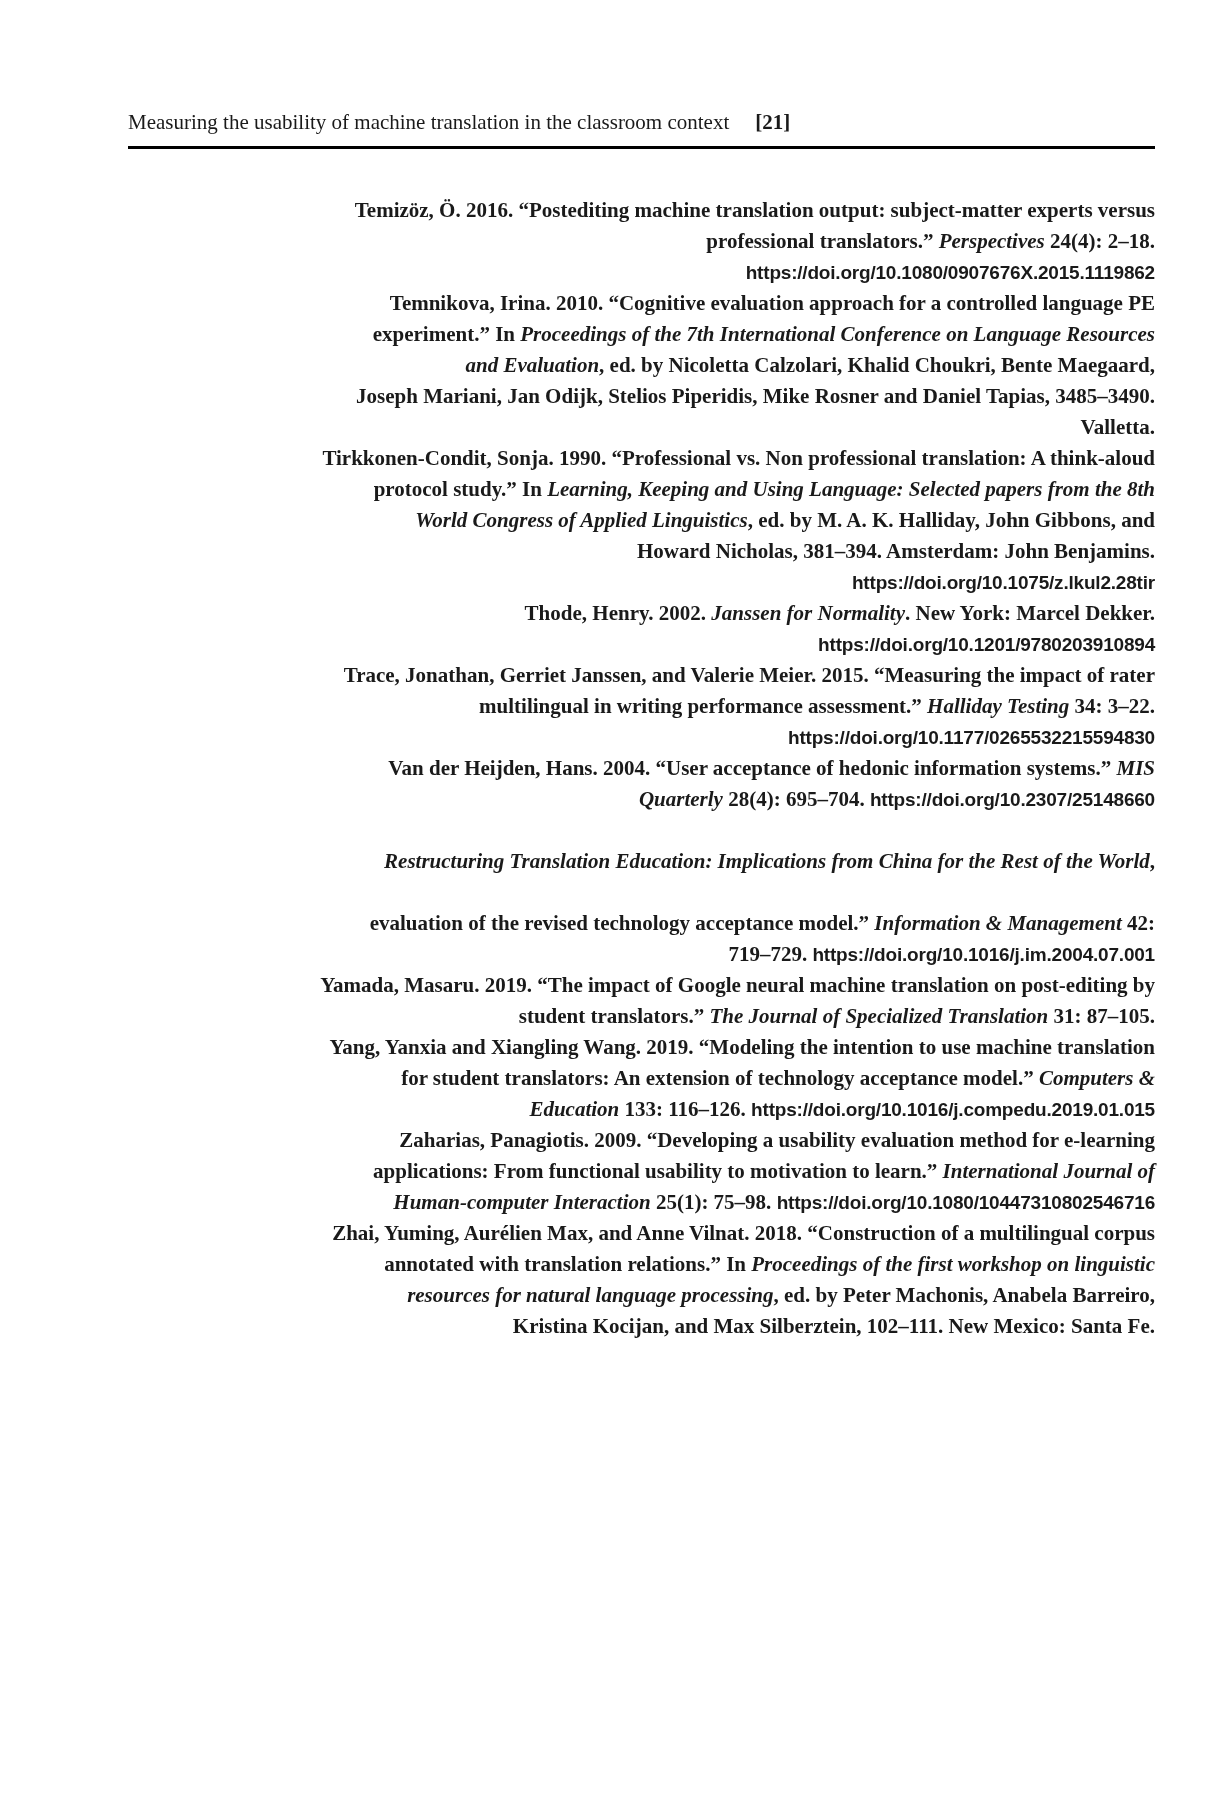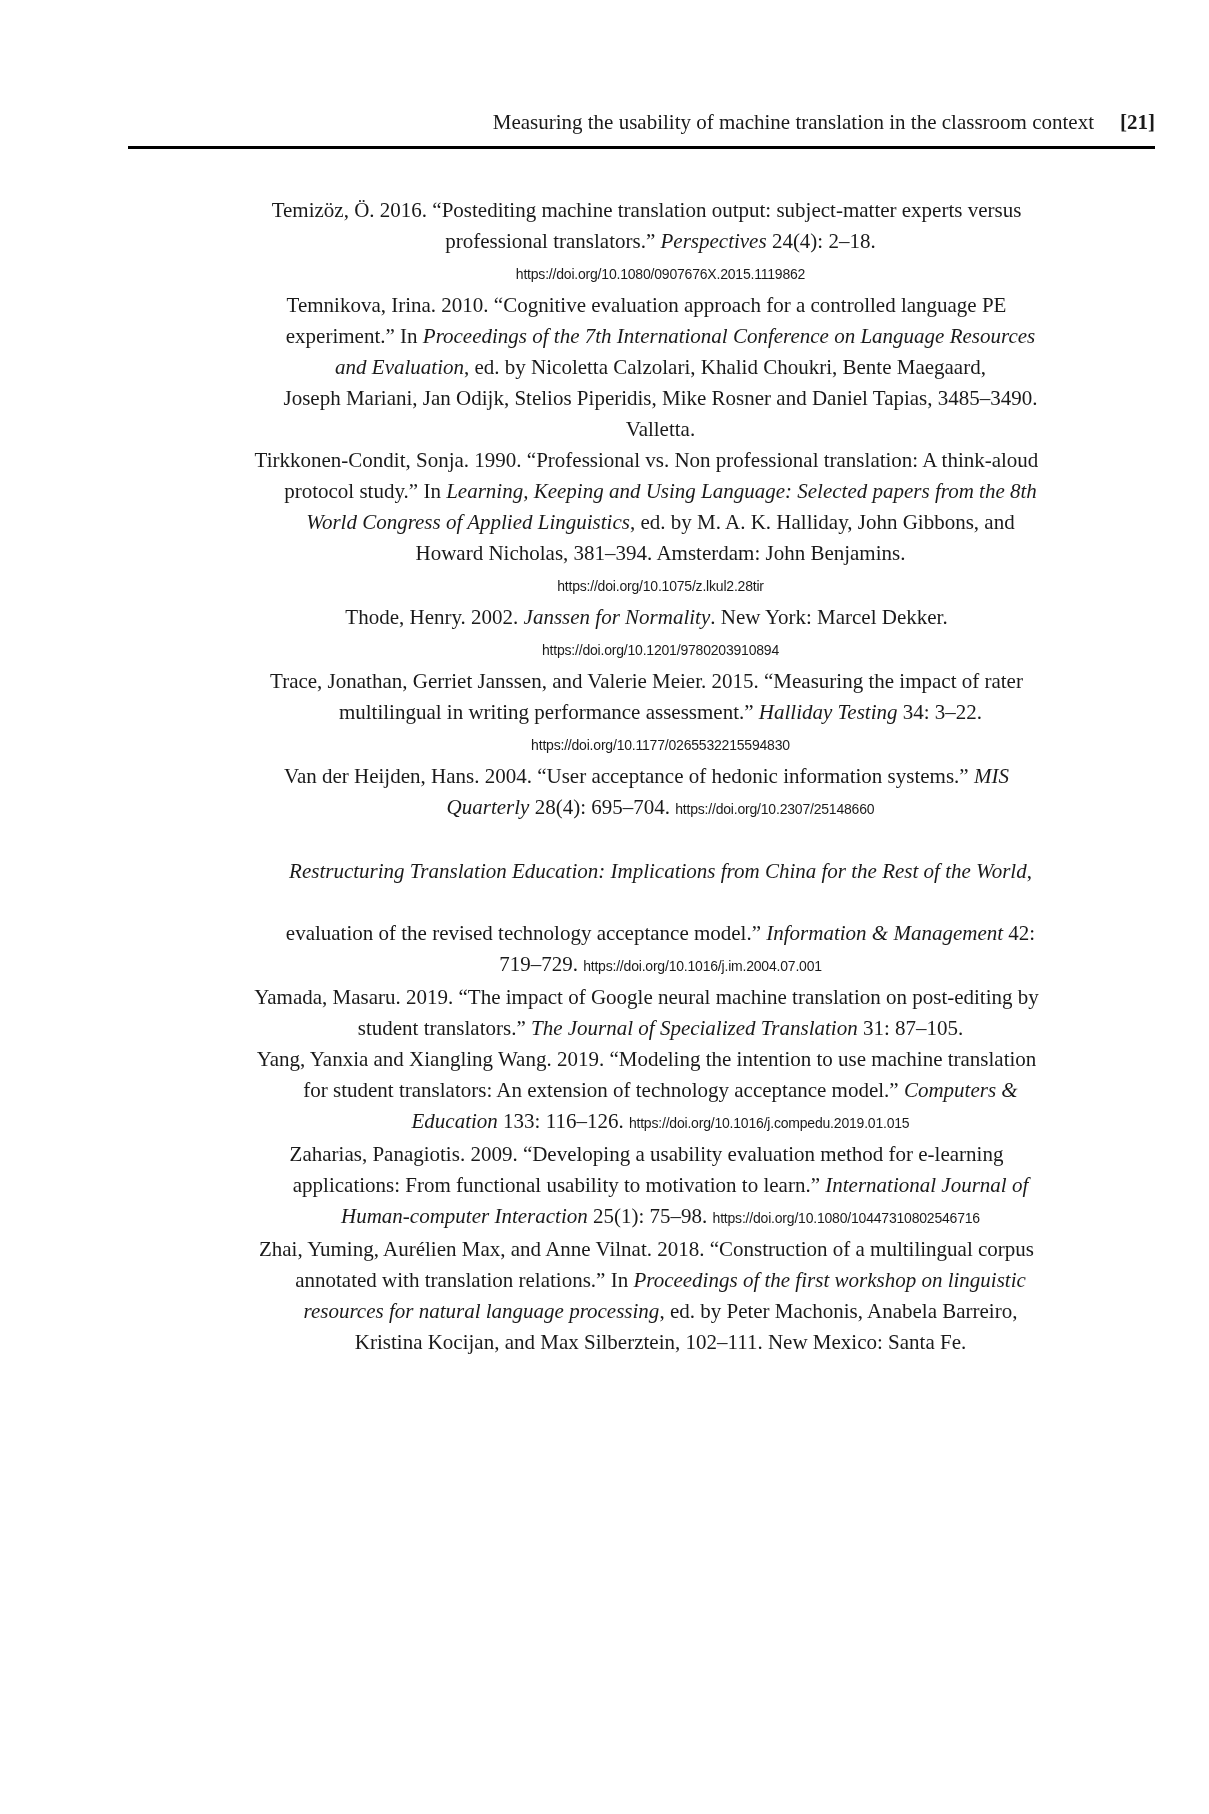--- a/index.html
+++ b/index.html
@@ -20,7 +20,7 @@
   }
   .running-header {
     display: flex;
-    justify-content: flex-end;
+    justify-content: flex-start;
     align-items: baseline;
     gap: 26px;
     padding-top: 110px;

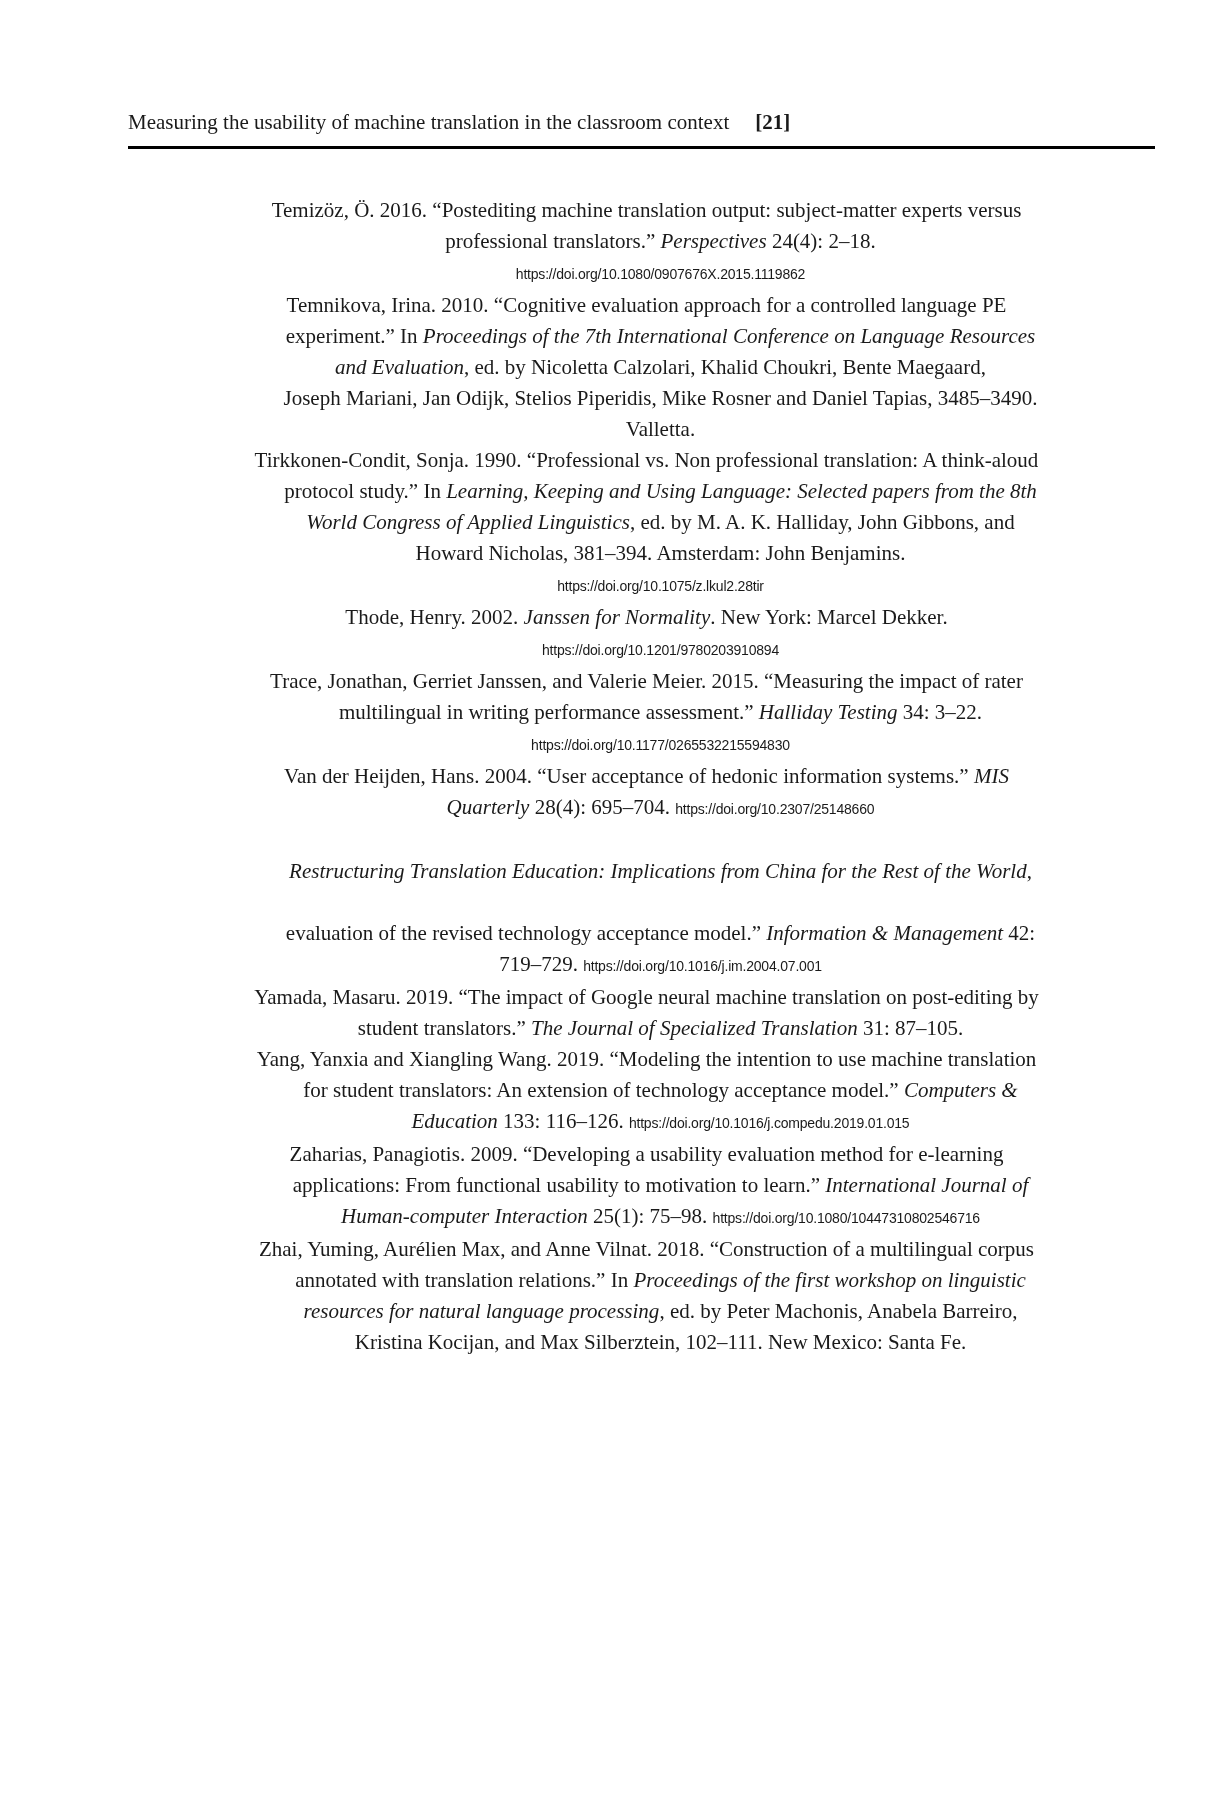--- a/index.html
+++ b/index.html
@@ -43,7 +43,8 @@
     line-height: 31px;
     padding-left: 28px;
     text-indent: -28px;
-    text-align: center;
+    text-align: right;
+    font-weight: bold;
   }
   span.r  { font-style: normal; }
   span.i  { font-style: italic; }

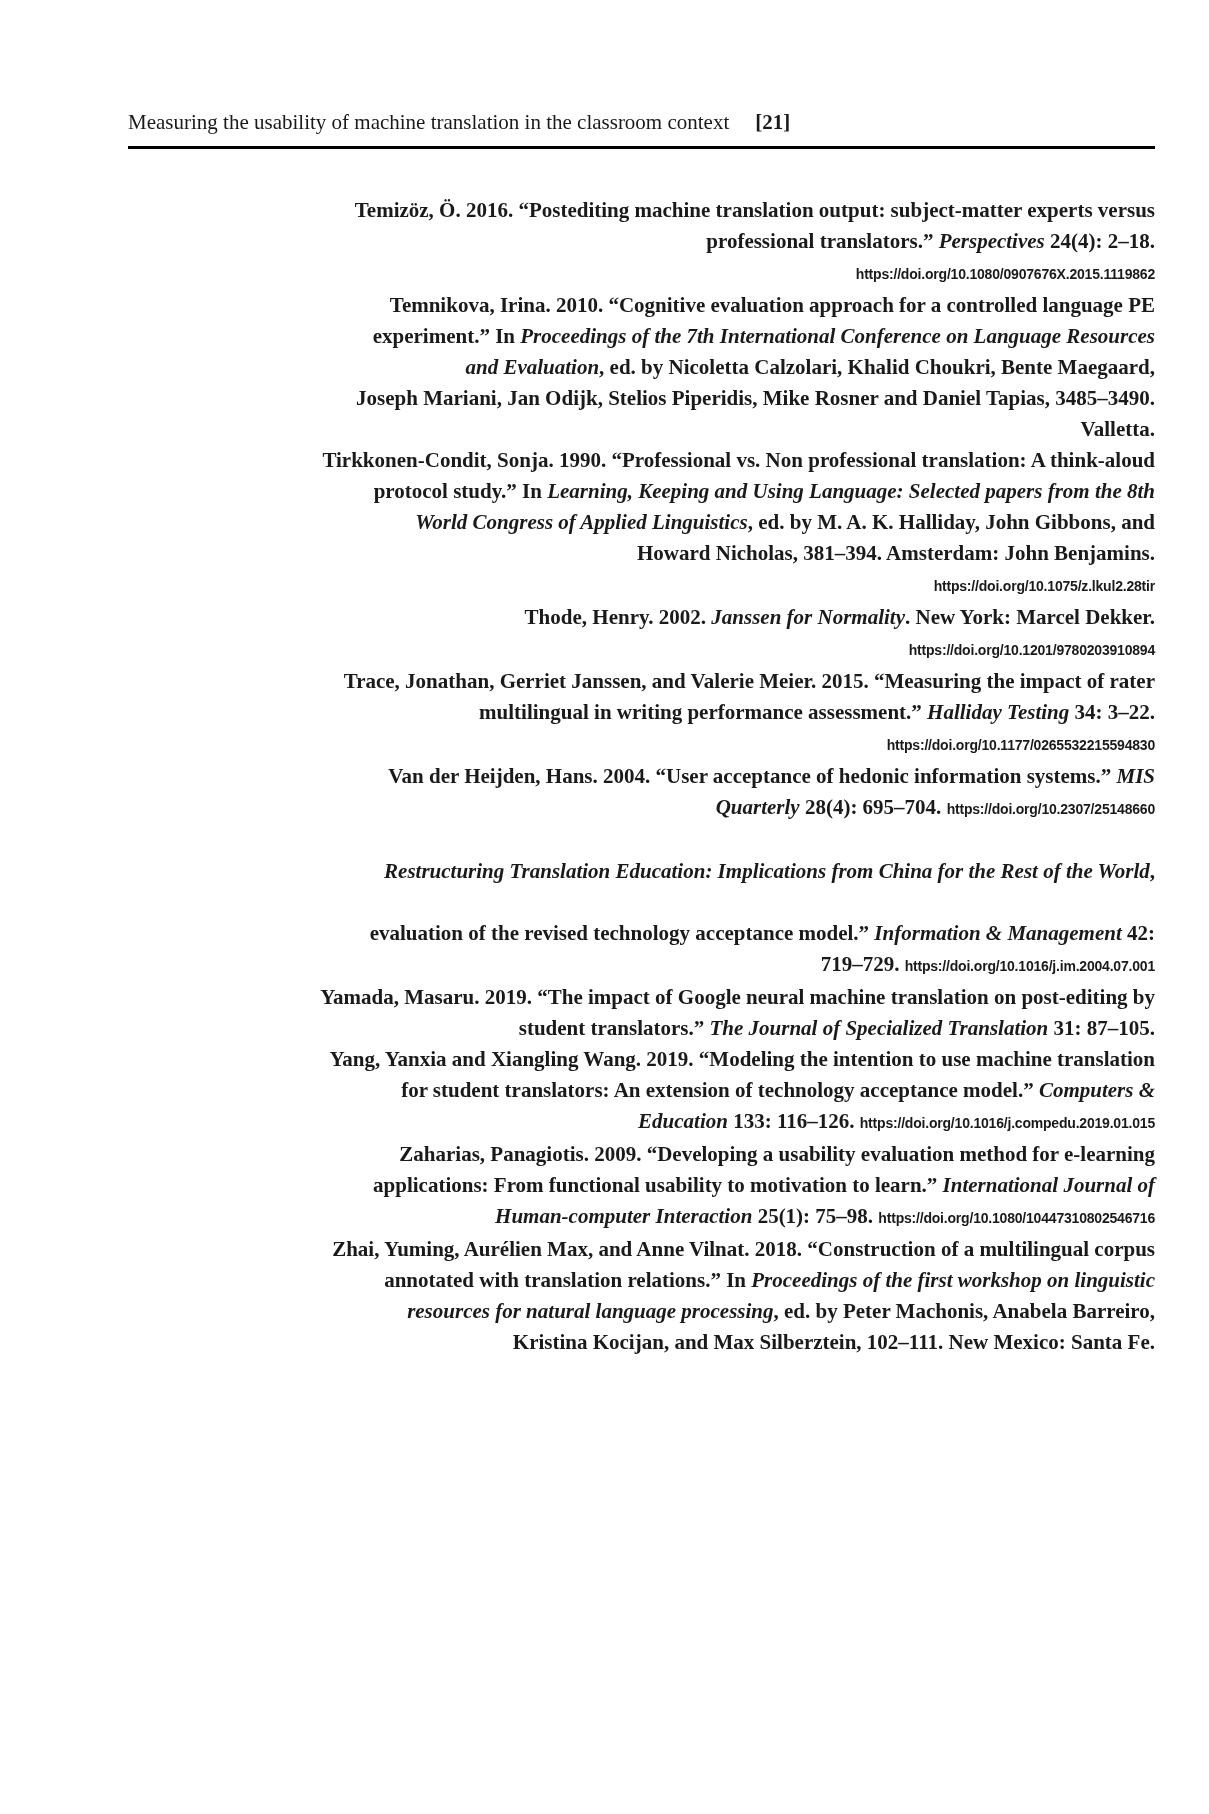--- a/index.html
+++ b/index.html
@@ -50,7 +50,7 @@
   span.i  { font-style: italic; }
   span.doi {
     font-family: "Liberation Sans", "DejaVu Sans", sans-serif;
-    font-size: 14px;
+    font-size: 19px;
     letter-spacing: -0.2px;
   }
 </style>

